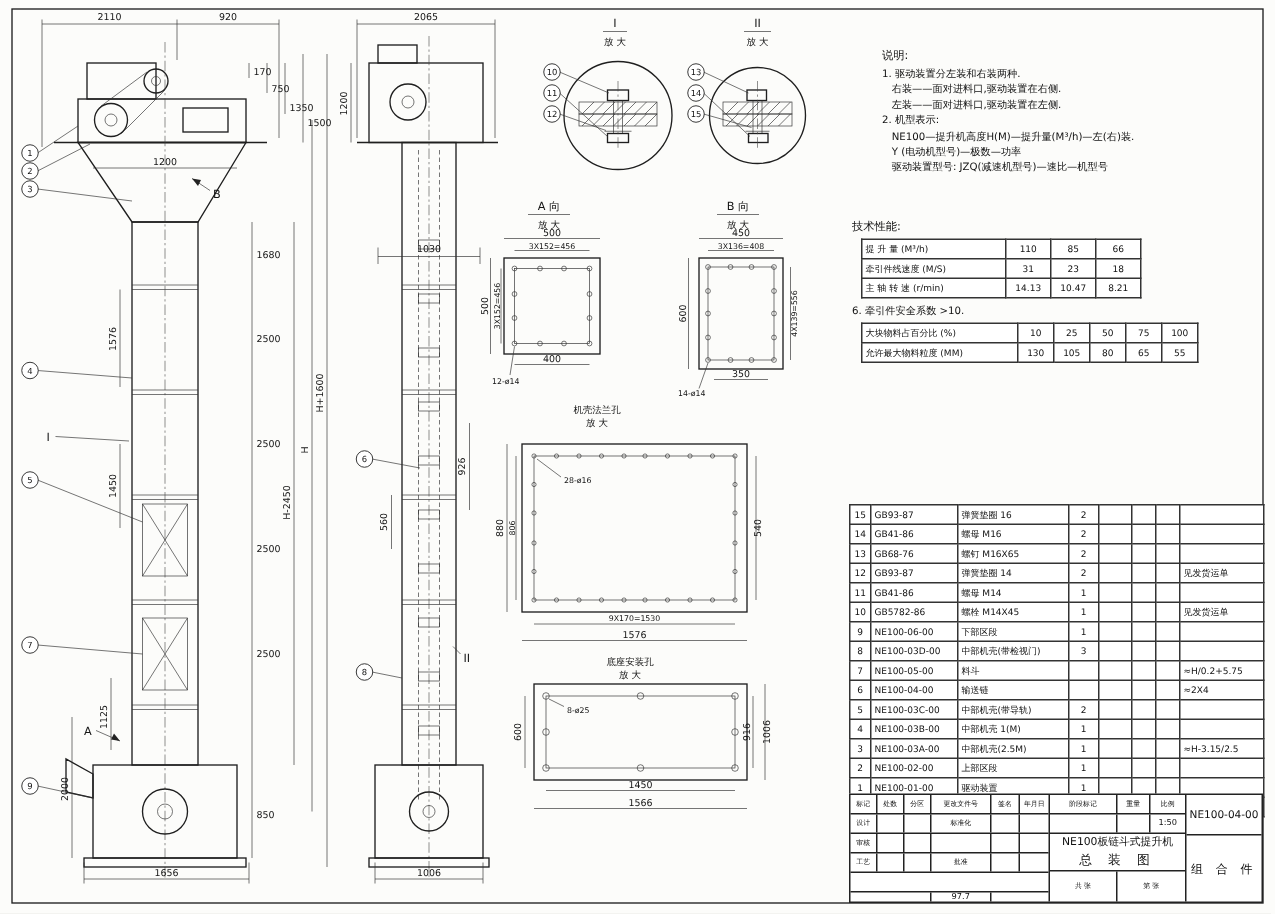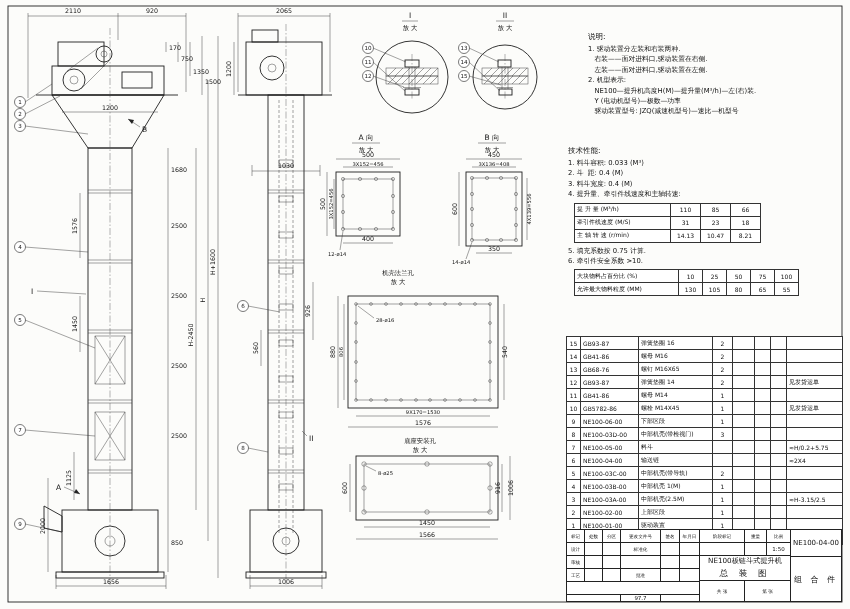--- a/index.html
+++ b/index.html
@@ -478,21 +478,6 @@
 
 <div class="panel" style="left:568px;top:146px;width:272px">
   <div class="ptitle">技术性能:</div>
-  <div>
-
-  <div class="nline">
-          <span>1. 料斗容积: 0.033 (M³)</span>
-        </div>
-        <div class="nline">
-          <span>2. 斗  距: 0.4 (M)</span>
-        </div>
-        <div class="nline">
-          <span>3. 料斗宽度: 0.4 (M)</span>
-        </div>
-        <div class="nline">
-          <span>4. 提升量、牵引件线速度和主轴转速:</span>
-        </div>
-      </div>
   <table class="dtable" style="width:186px;margin:3px 0 3px 6px">
     <colgroup>
           <col style="width:96px">

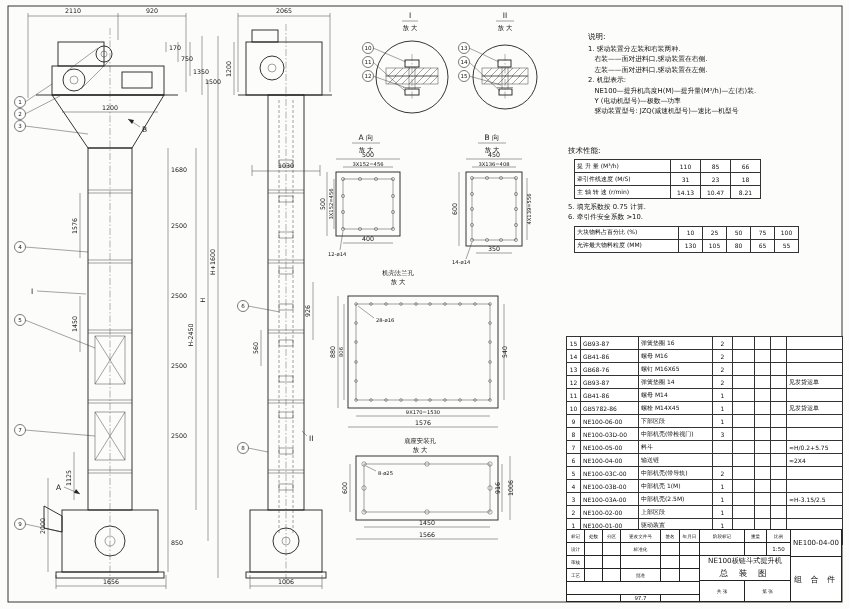--- a/index.html
+++ b/index.html
@@ -509,9 +509,6 @@
   </table>
   <div>
 
-  <div class="nline">
-          <span>5. 填充系数按 0.75 计算.</span>
-        </div>
         <div class="nline">
           <span>6. 牵引件安全系数 &gt;10.</span>
         </div>

